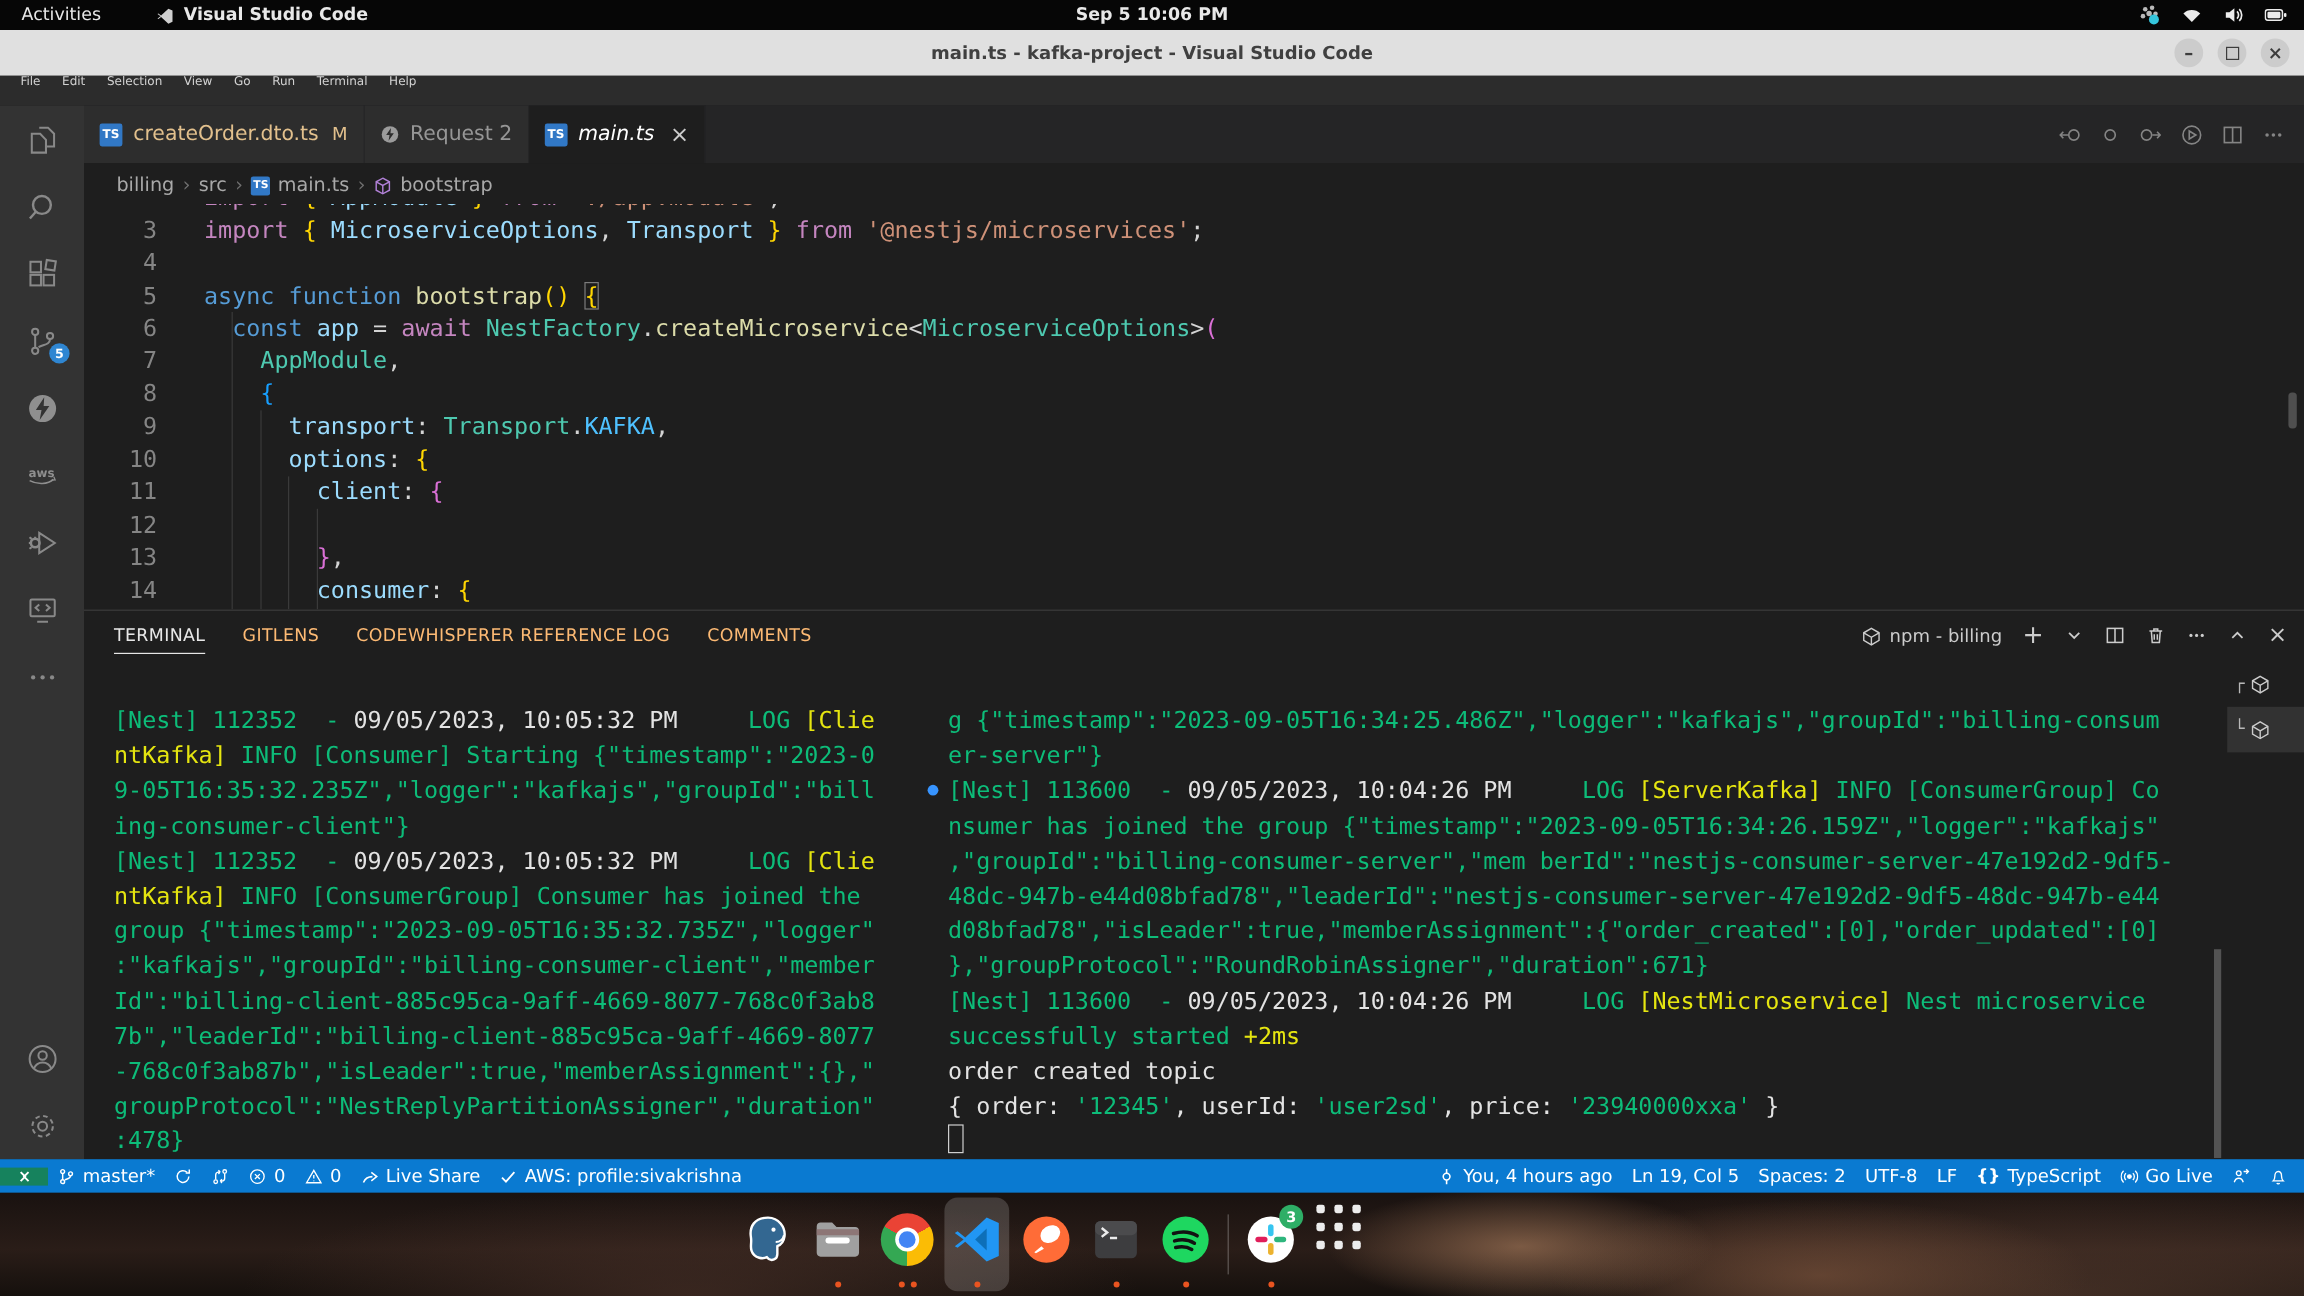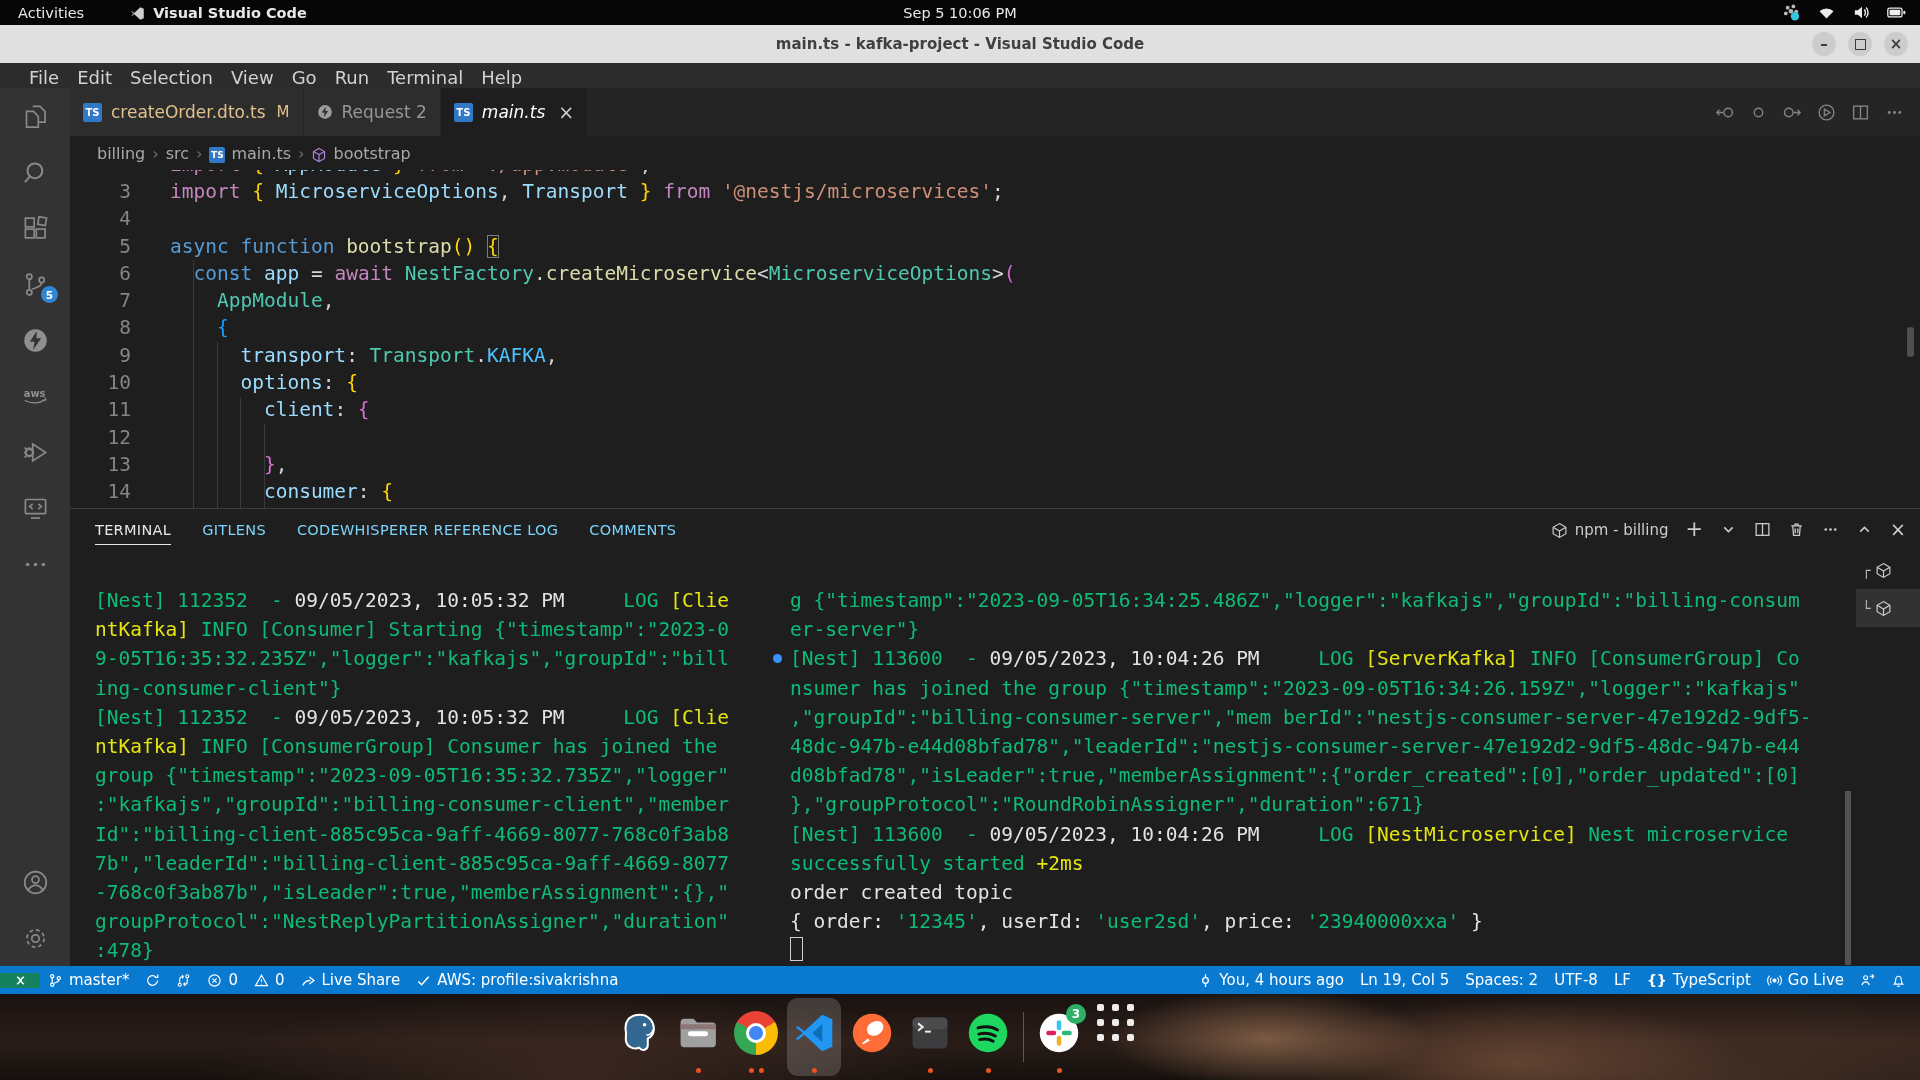--- a/index.html
+++ b/index.html
@@ -14,7 +14,7 @@
   .gb-activities{padding:0 18px;height:100%;display:flex;align-items:center}
   .gb-app{display:flex;align-items:flex-end;gap:8px;margin-left:28px;font-weight:600}
   .gb-app .ic svg{width:15px;height:15px}
-  .gb-clock{position:absolute;left:50%;transform:translateX(-50%);font-weight:400}
+  .gb-clock{position:absolute;left:50%;transform:translateX(-50%);font-weight:700}
   .gb-tray{margin-left:auto;display:flex;align-items:center;gap:16px;padding-right:14px}
   .gb-tray .ic svg{width:19px;height:19px}
 

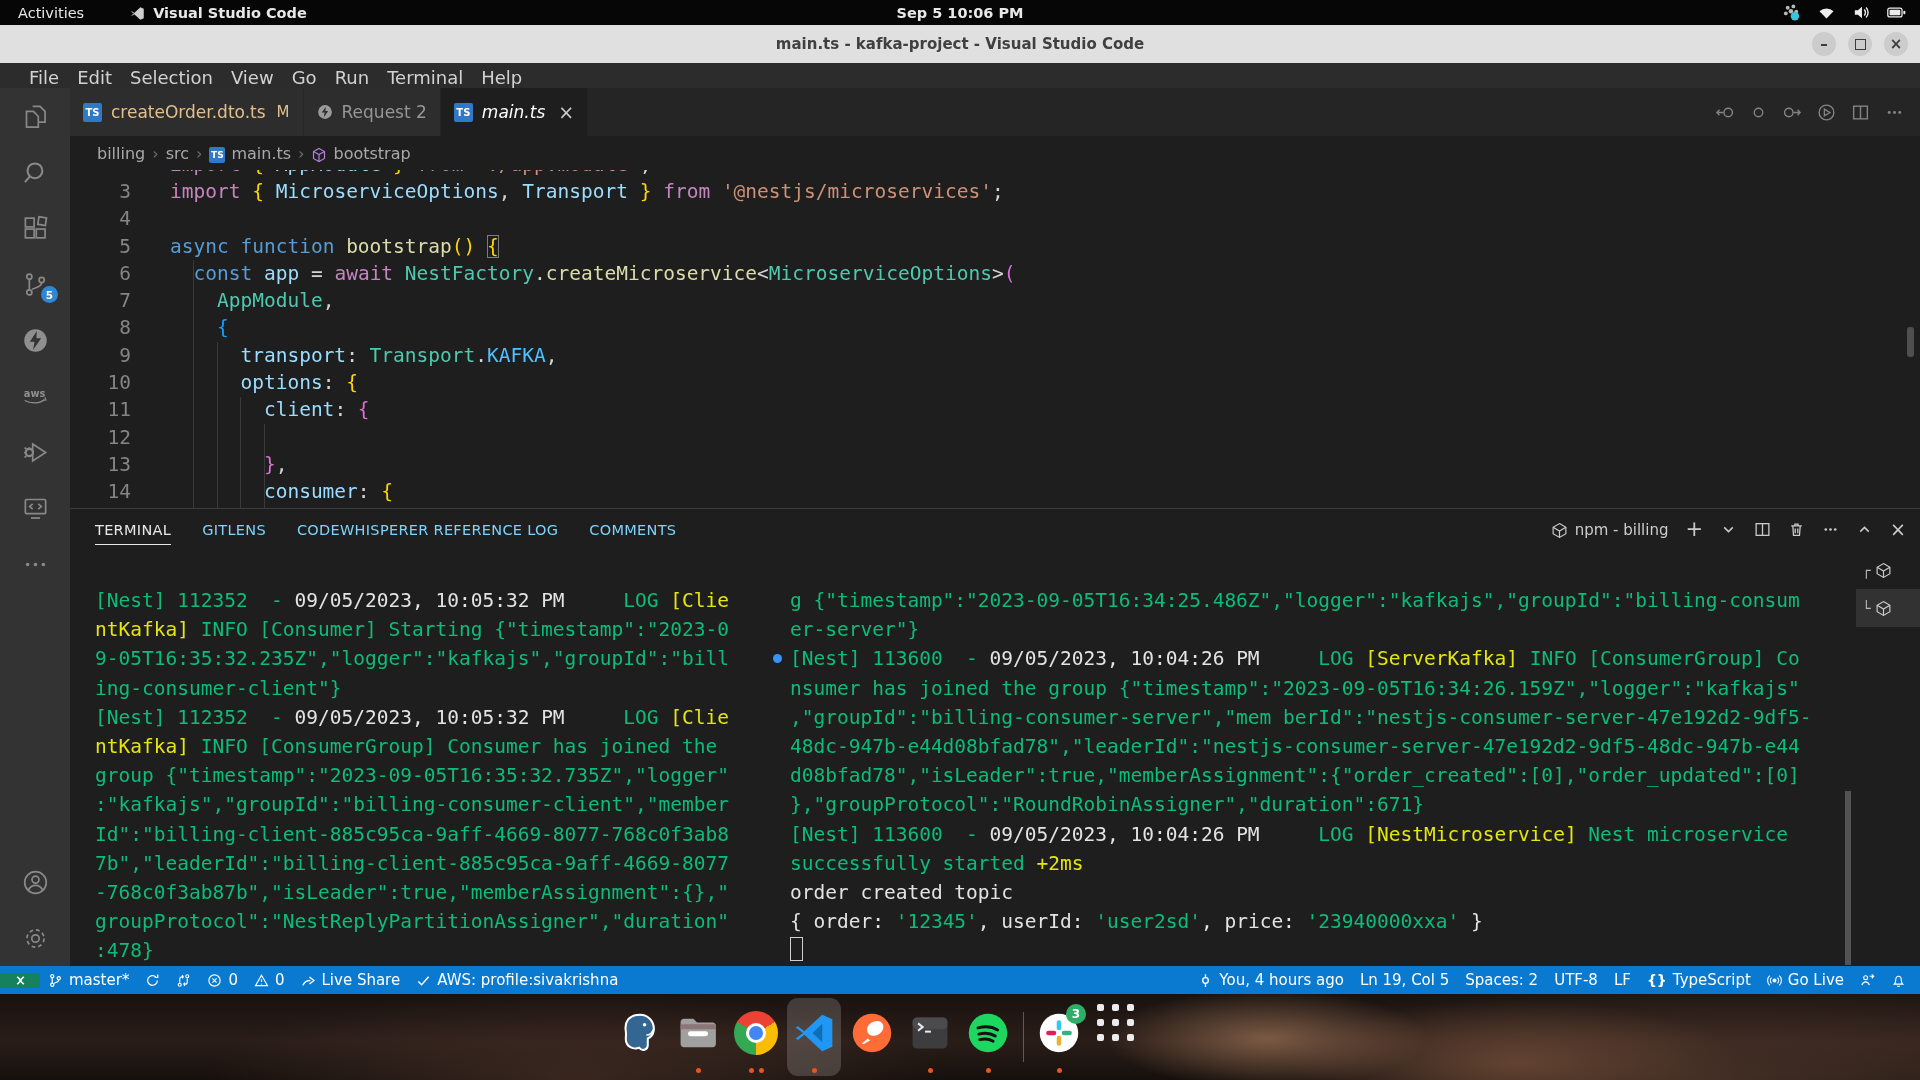--- a/index.html
+++ b/index.html
@@ -27,8 +27,8 @@
   .wsq{width:9px;height:9px;border:1.5px solid #3c3c3c;display:block}
 
   
-  .menubar{position:absolute;top:63px;left:0;right:0;height:25px;background:#2c2c2c;display:flex;align-items:flex-end;
-           color:#d2d2d2;font-size:18px;padding-left:20px}
+  .menubar{position:absolute;top:63px;left:0;right:0;height:25px;background:#2c2c2c;display:flex;align-items:flex-start;
+           color:#d2d2d2;font-size:10px;padding-left:8px}
   .menu-item{padding:0 9px}
 
   

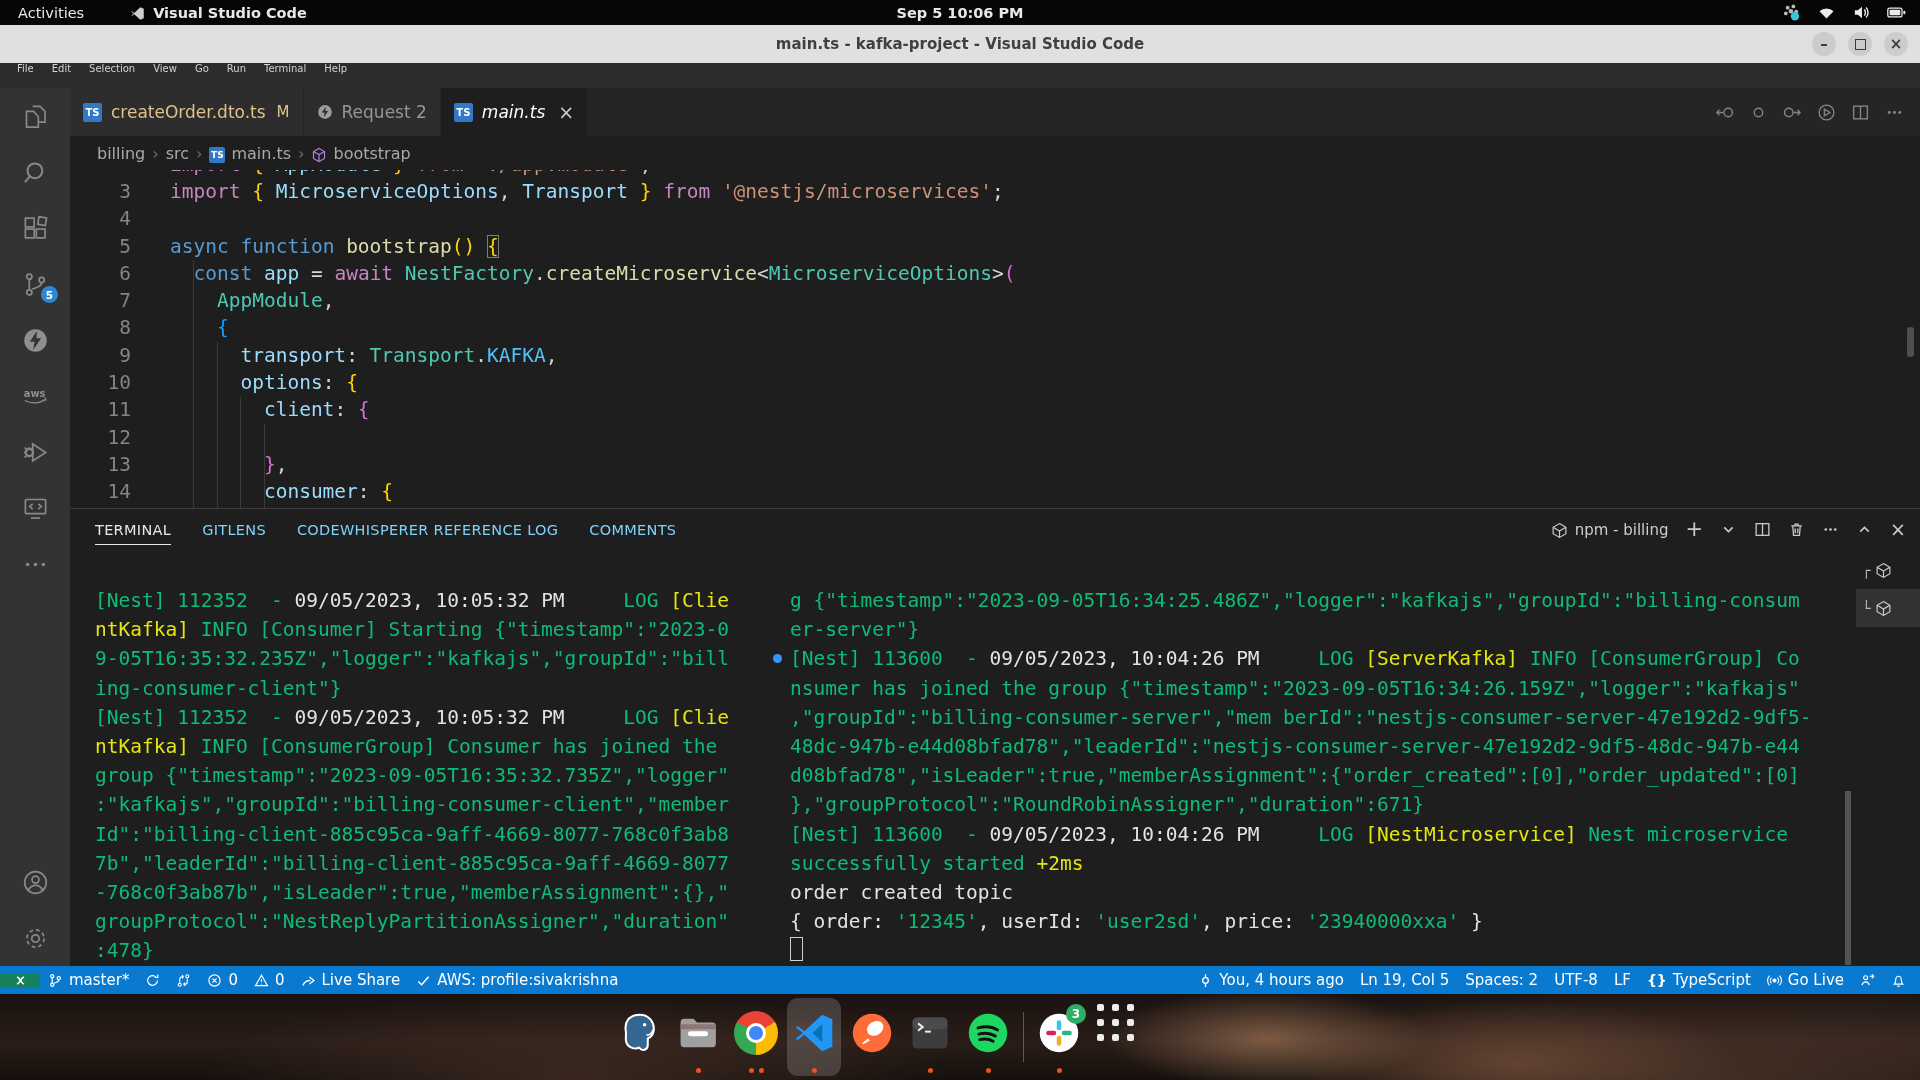--- a/index.html
+++ b/index.html
@@ -78,7 +78,7 @@
   
   .panel{position:absolute;top:508px;left:70px;right:0;bottom:114px;background:#1e1e1e;border-top:1px solid #3c3c3c}
   .panel-header{height:41px;display:flex;align-items:center;padding-left:25px}
-  .ptab{margin-right:31px;font-size:14.5px;letter-spacing:.3px;color:#7dd3fc;height:100%;display:flex;align-items:center;position:relative}
+  .ptab{margin-right:31px;font-size:14.5px;letter-spacing:.3px;color:#fdba74;height:100%;display:flex;align-items:center;position:relative}
   .ptab.active{color:#e7e7e7}
   .ptab.active::after{content:"";position:absolute;left:0;right:0;bottom:5px;height:1px;background:#e7e7e7}
   .panel-actions{margin-left:auto;display:flex;align-items:center;gap:17px;padding-right:14px;color:#cccccc}

